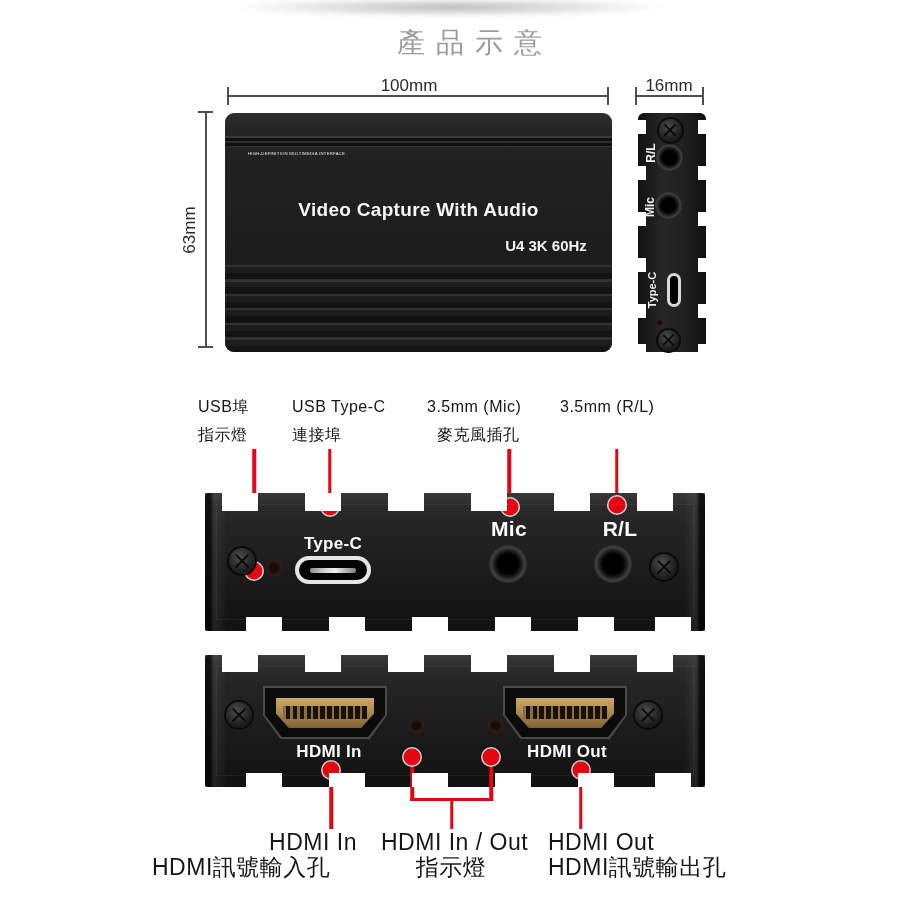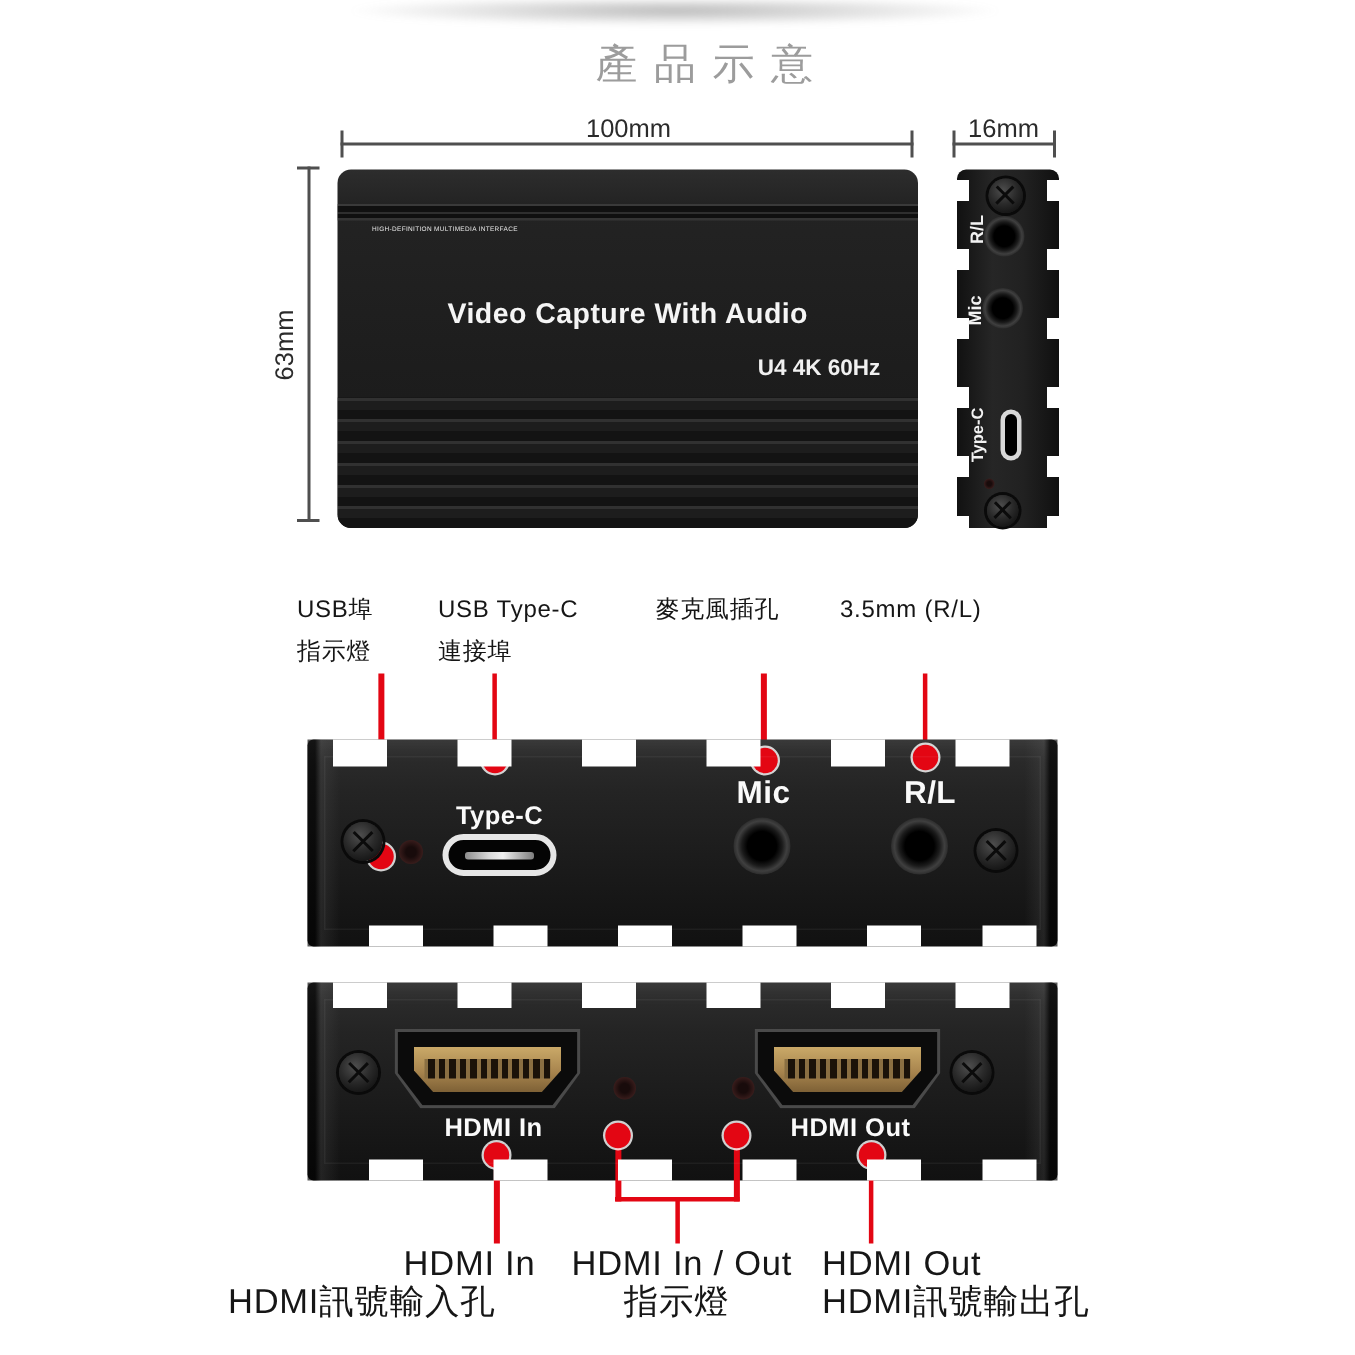--- a/index.html
+++ b/index.html
@@ -116,7 +116,7 @@
 
   <div class="abs page-title">產品示意</div>
 
-  <div class="abs dim-text" style="left:369px;top:76px;width:100px;">100mm</div>
+  <div class="abs dim-text" style="left:359px;top:76px;width:100px;">100mm</div>
   <div class="abs dim-line" style="left:227px;top:95px;width:382px;height:2px;"></div>
   <div class="abs dim-line" style="left:227px;top:87px;width:2px;height:18px;"></div>
   <div class="abs dim-line" style="left:607px;top:87px;width:2px;height:18px;"></div>

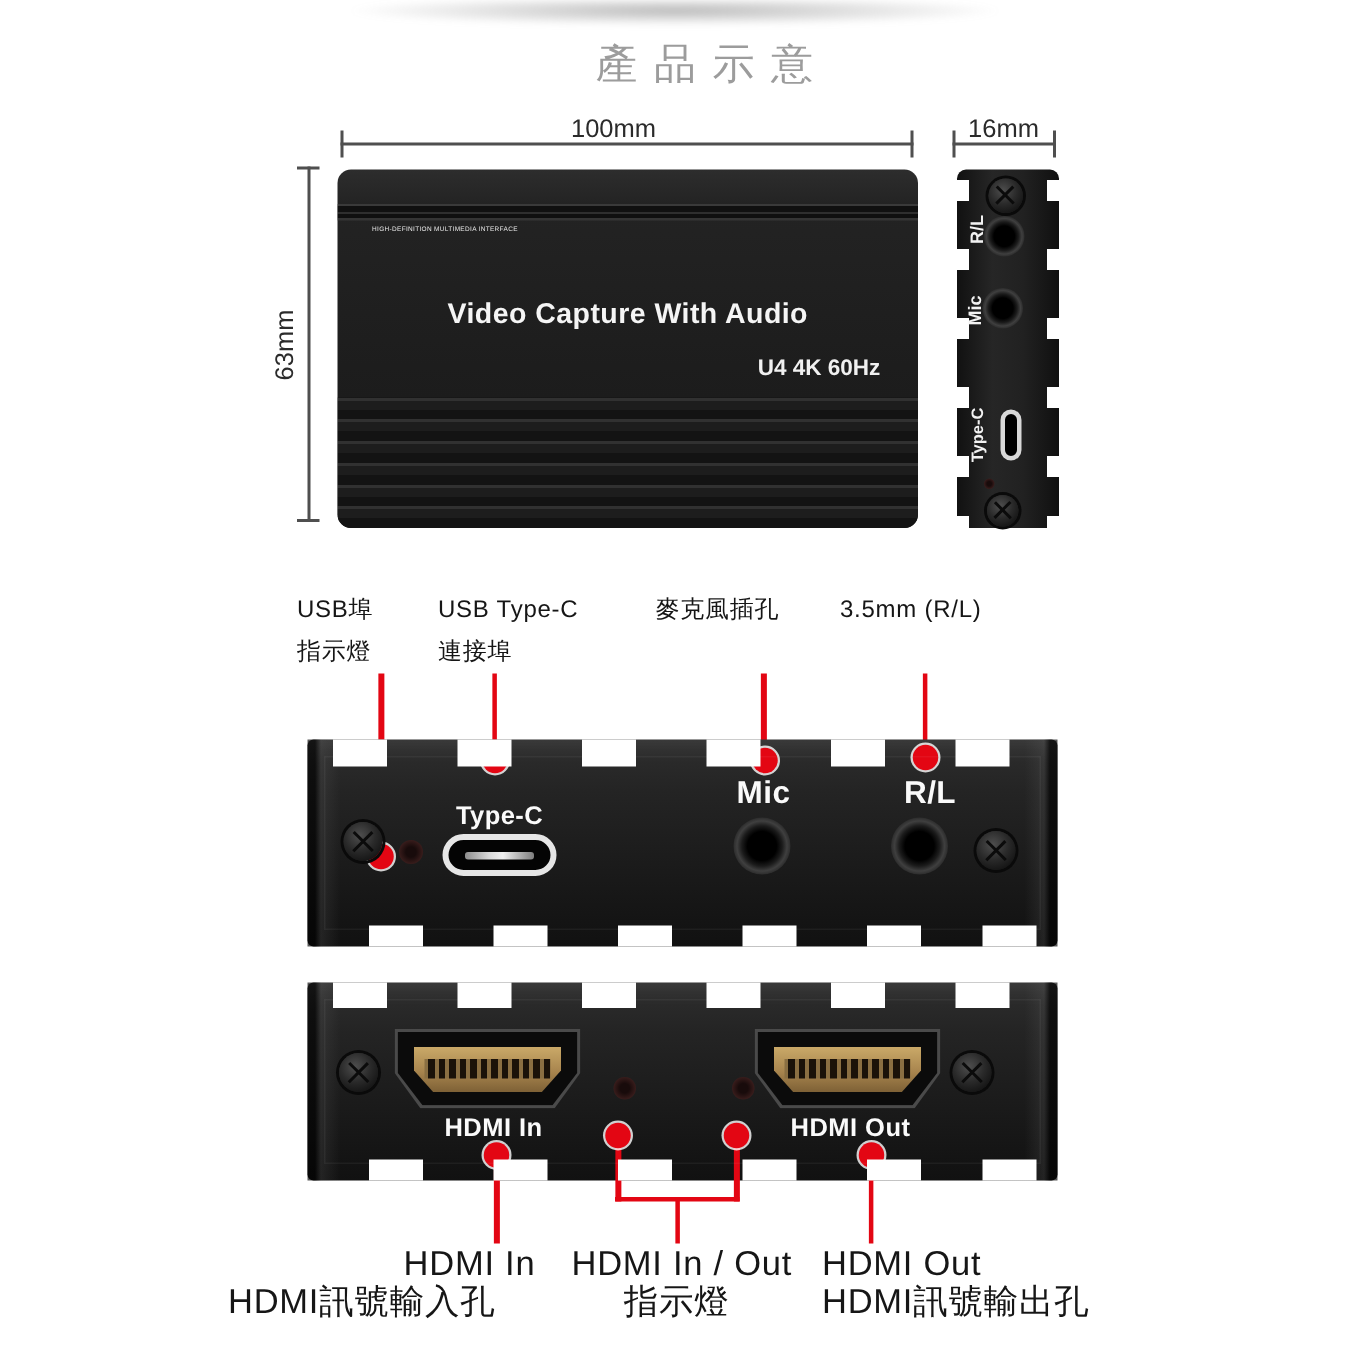--- a/index.html
+++ b/index.html
@@ -137,7 +137,7 @@
       <div class="sub">HIGH-DEFINITION MULTIMEDIA INTERFACE</div>
     </div>
     <div class="abs cap-text">Video Capture With Audio</div>
-    <div class="abs model-text">U4 4K 60Hz</div>
+    <div class="abs model-text">U4 3K 60Hz</div>
     <div class="abs ridges"></div>
   </div>
 

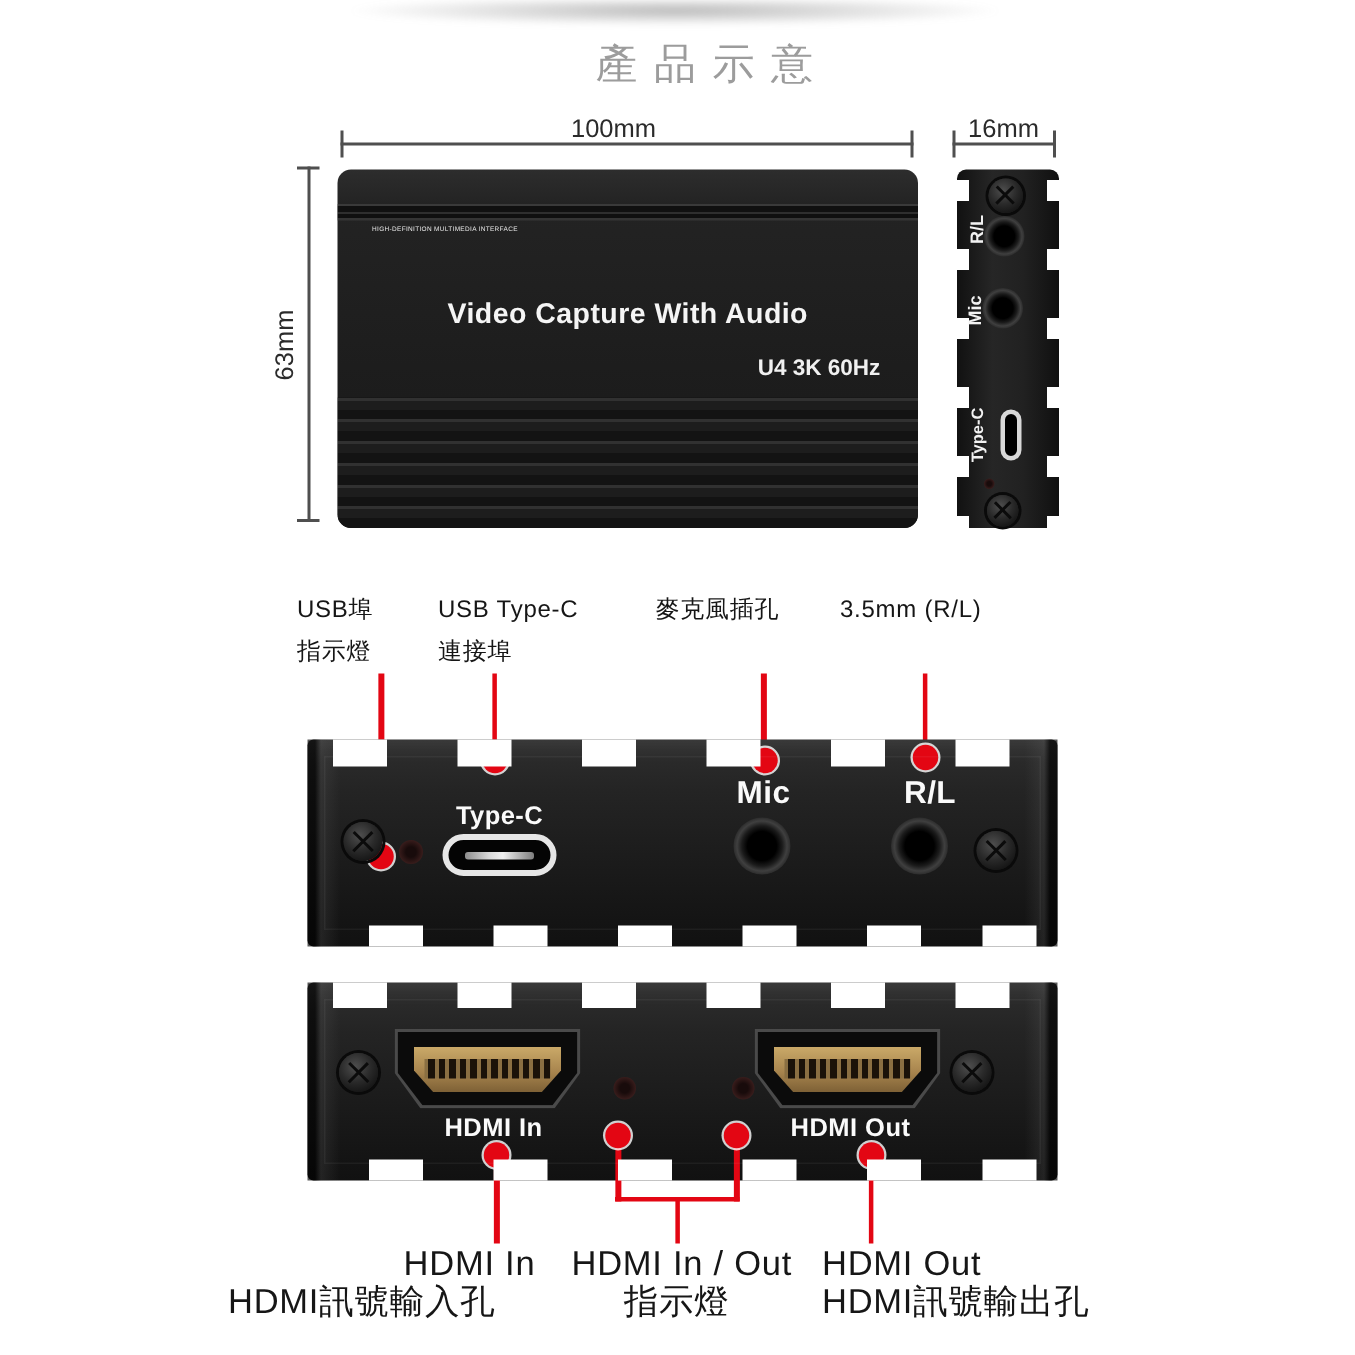--- a/index.html
+++ b/index.html
@@ -175,6 +175,7 @@
     <div>連接埠</div>
   </div>
   <div class="co" style="left:427px;top:393px;">
+    <div>3.5mm (Mic)</div>
     <div style="margin-left:10px;">麥克風插孔</div>
   </div>
   <div class="co" style="left:560px;top:393px;">

